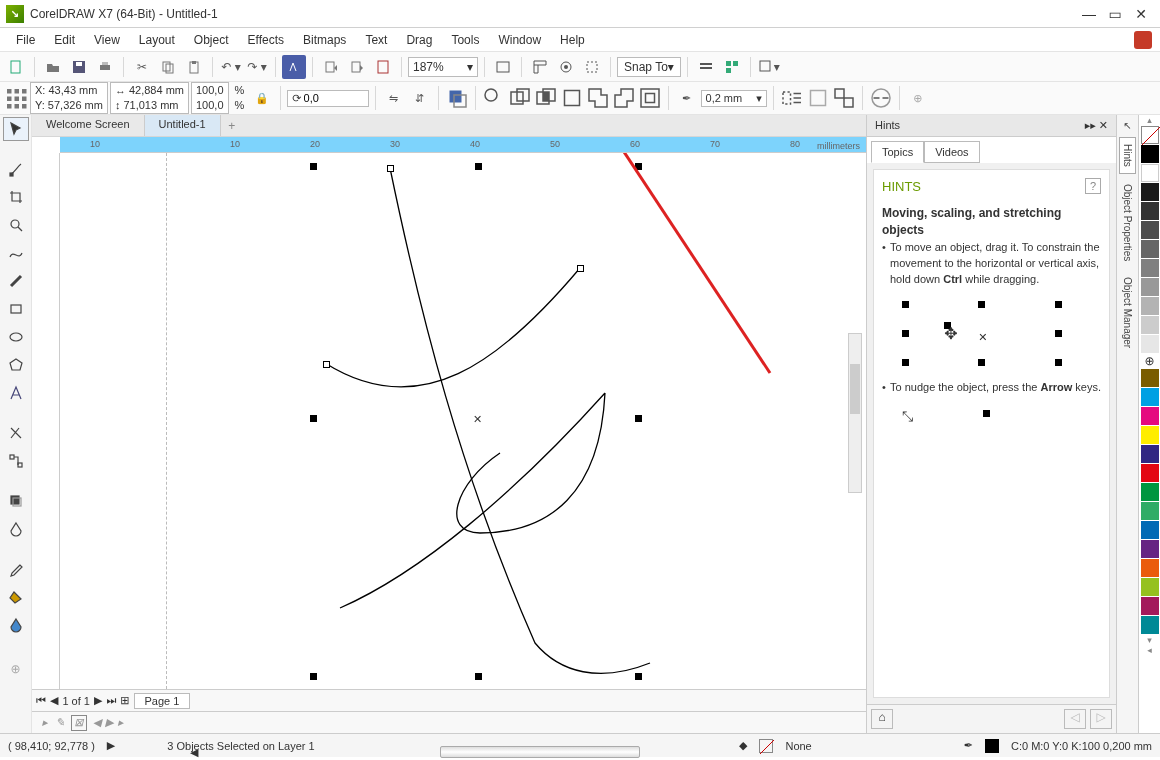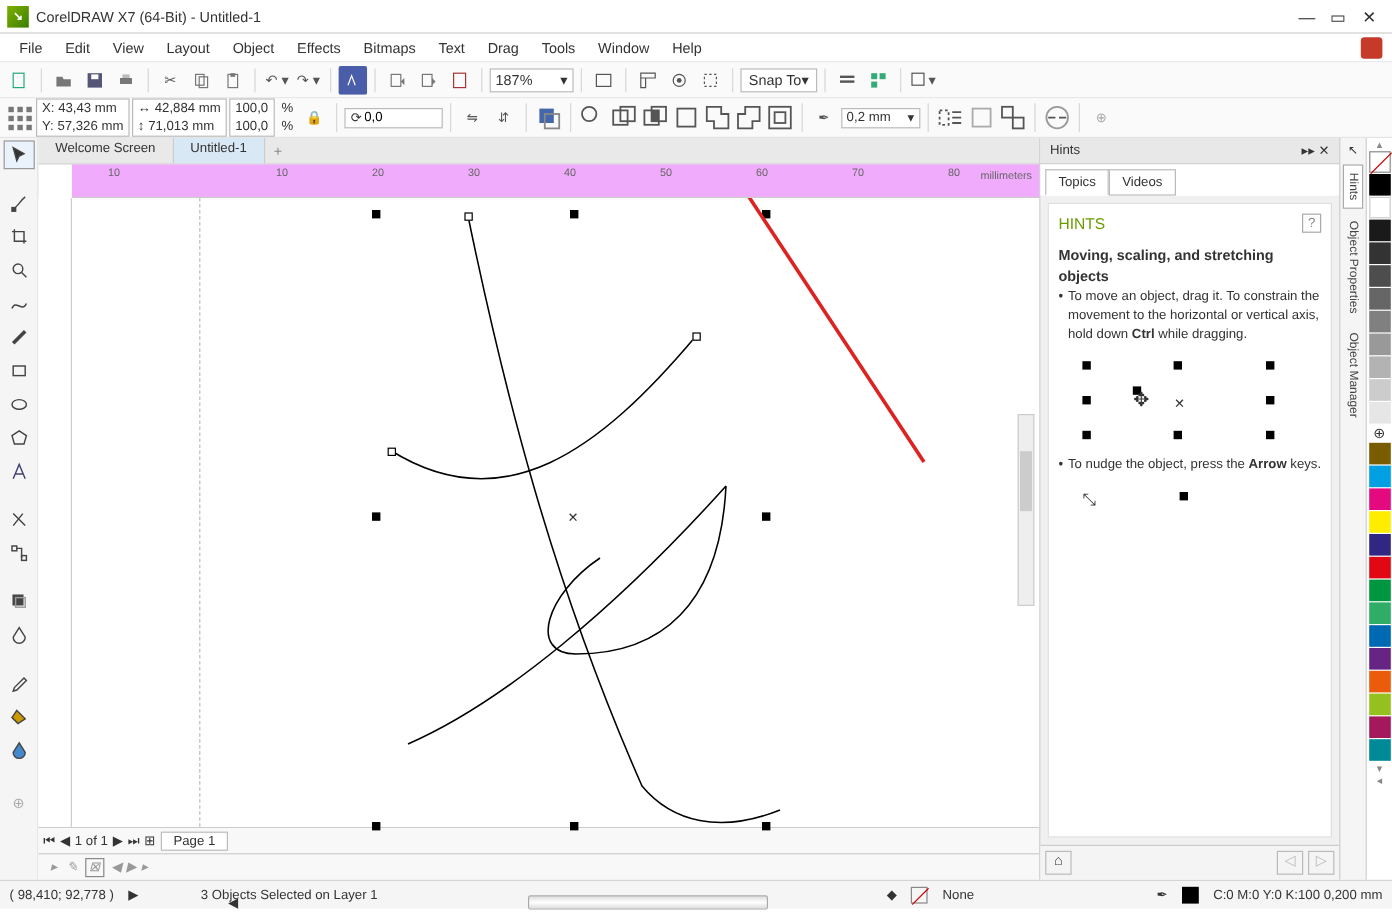--- a/index.html
+++ b/index.html
@@ -32,7 +32,7 @@
 .tabs .tab { padding: 3px 14px; border-right: 1px solid #ccc; font-size:11px; }
 .tabs .tab.active { background: #d9e8f5; }
 .tabs .plus { width:22px; display:flex; align-items:center; justify-content:center; color:#888; }
-.ruler-h { height: 28px; background: #f0abfc; border-bottom:1px solid #ccc; position:relative; font-size:9px; color:#666; margin-left:28px; }
+.ruler-h { height: 16px; background: #7dd3fc; border-bottom:1px solid #ccc; position:relative; font-size:9px; color:#666; margin-left:28px; }
 .canvasrow { flex:1; display:flex; position:relative; }
 .ruler-v { width: 28px; background:#fff; border-right:1px solid #ccc; }
 .canvas { flex:1; background:#fff; position:relative; }

